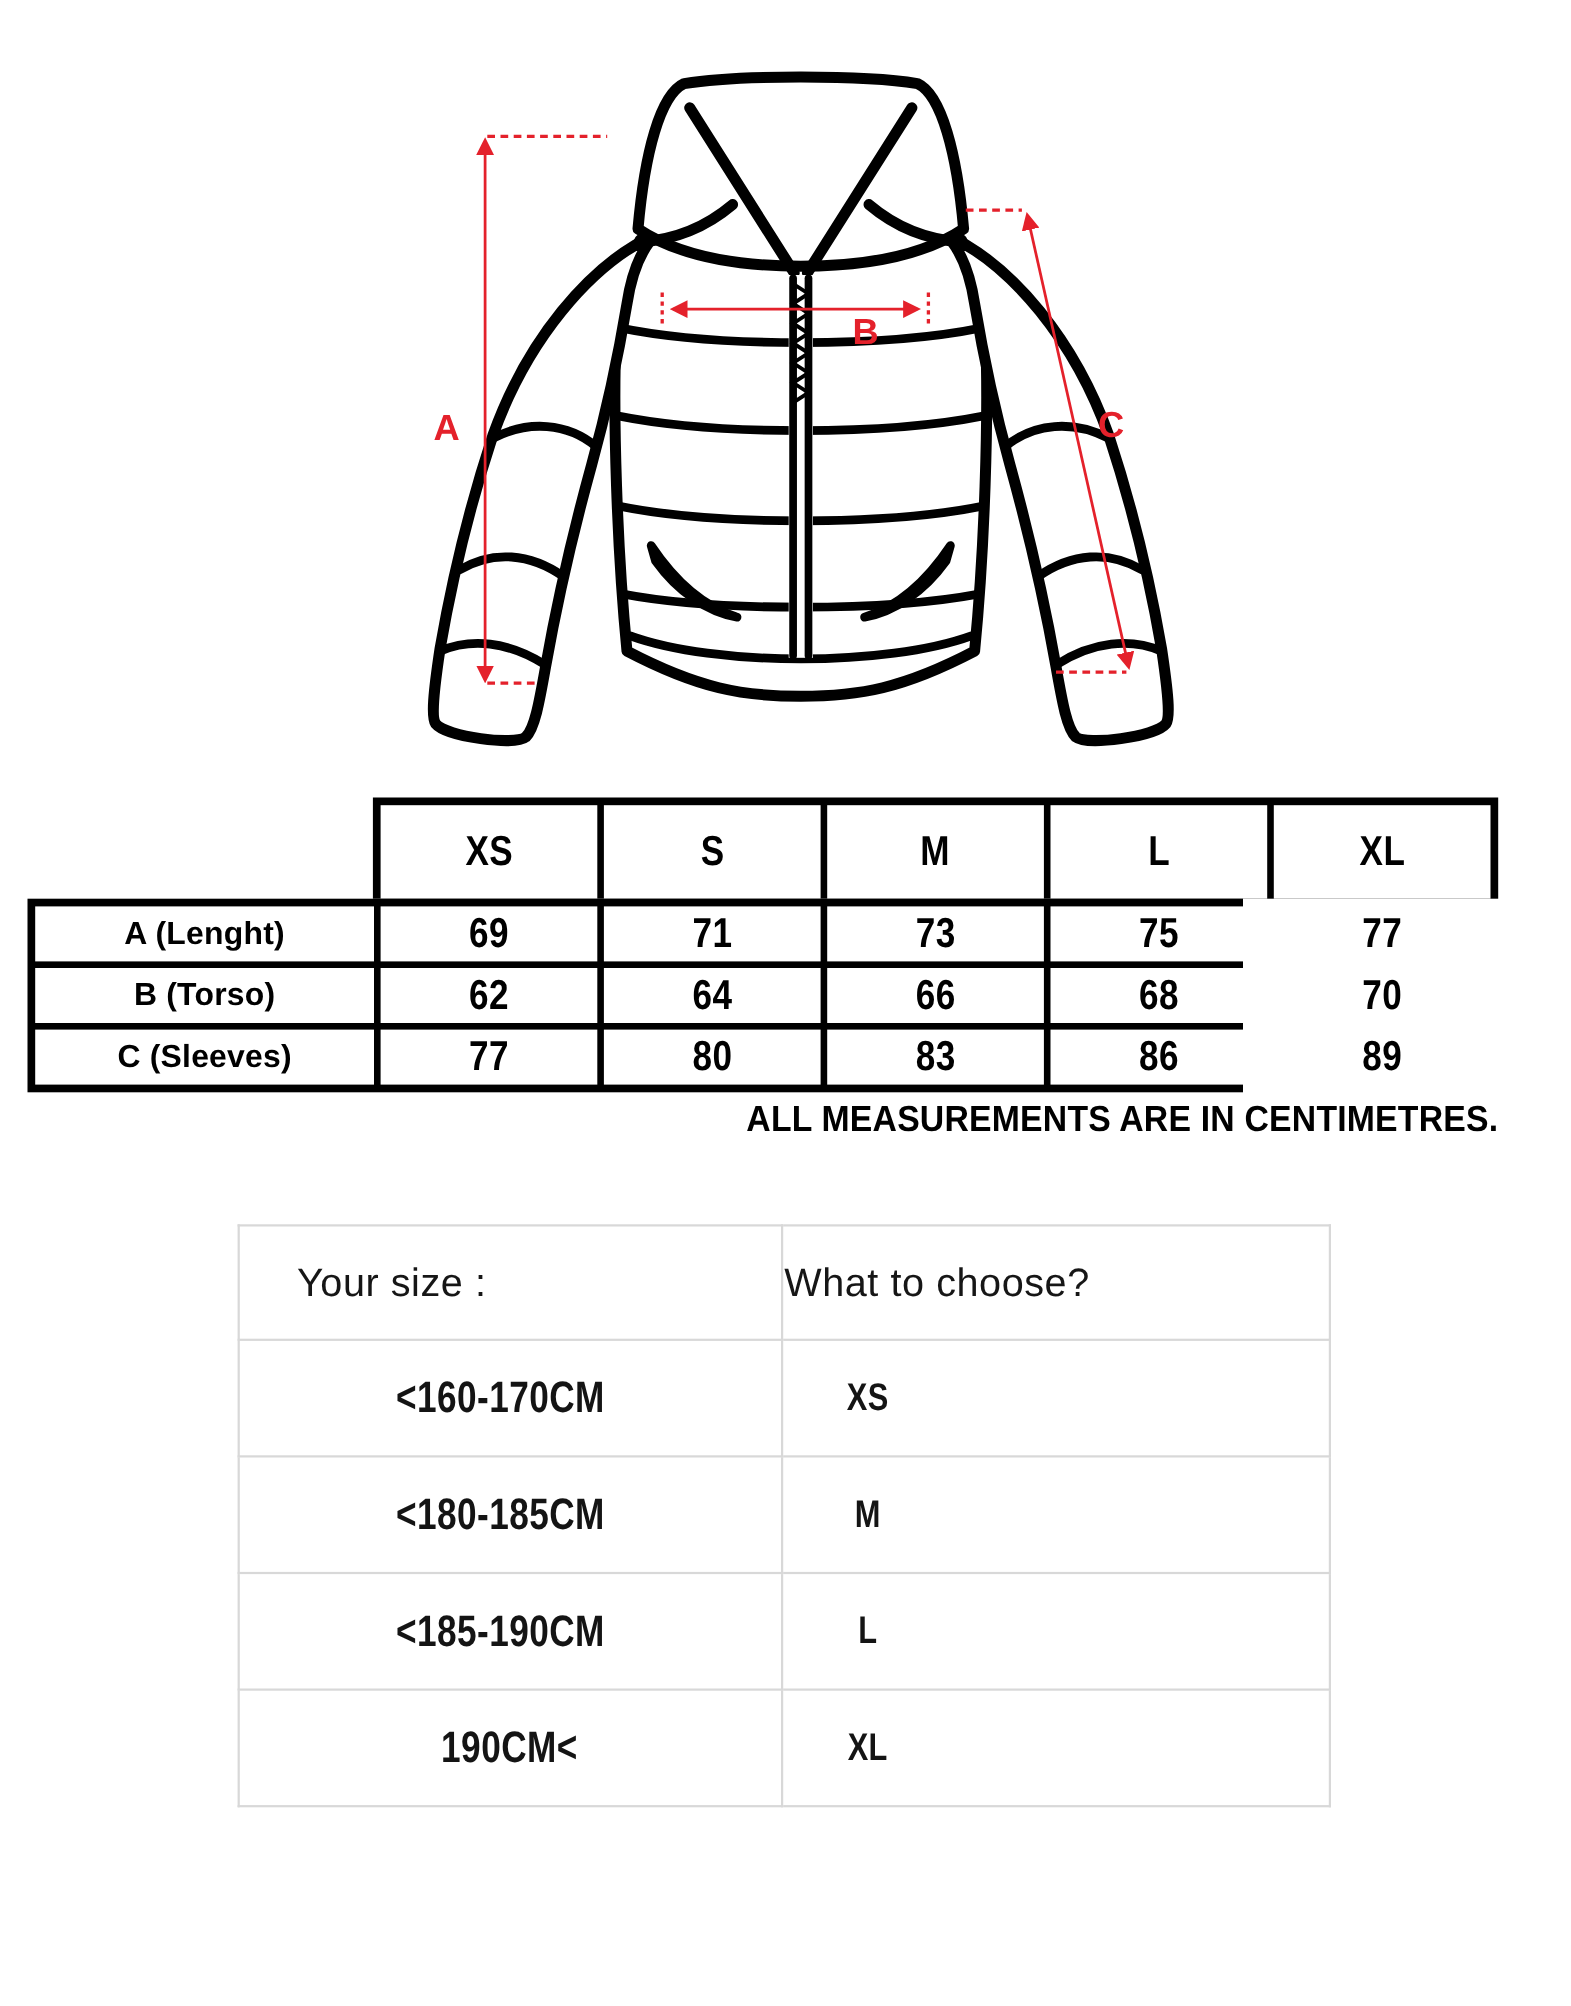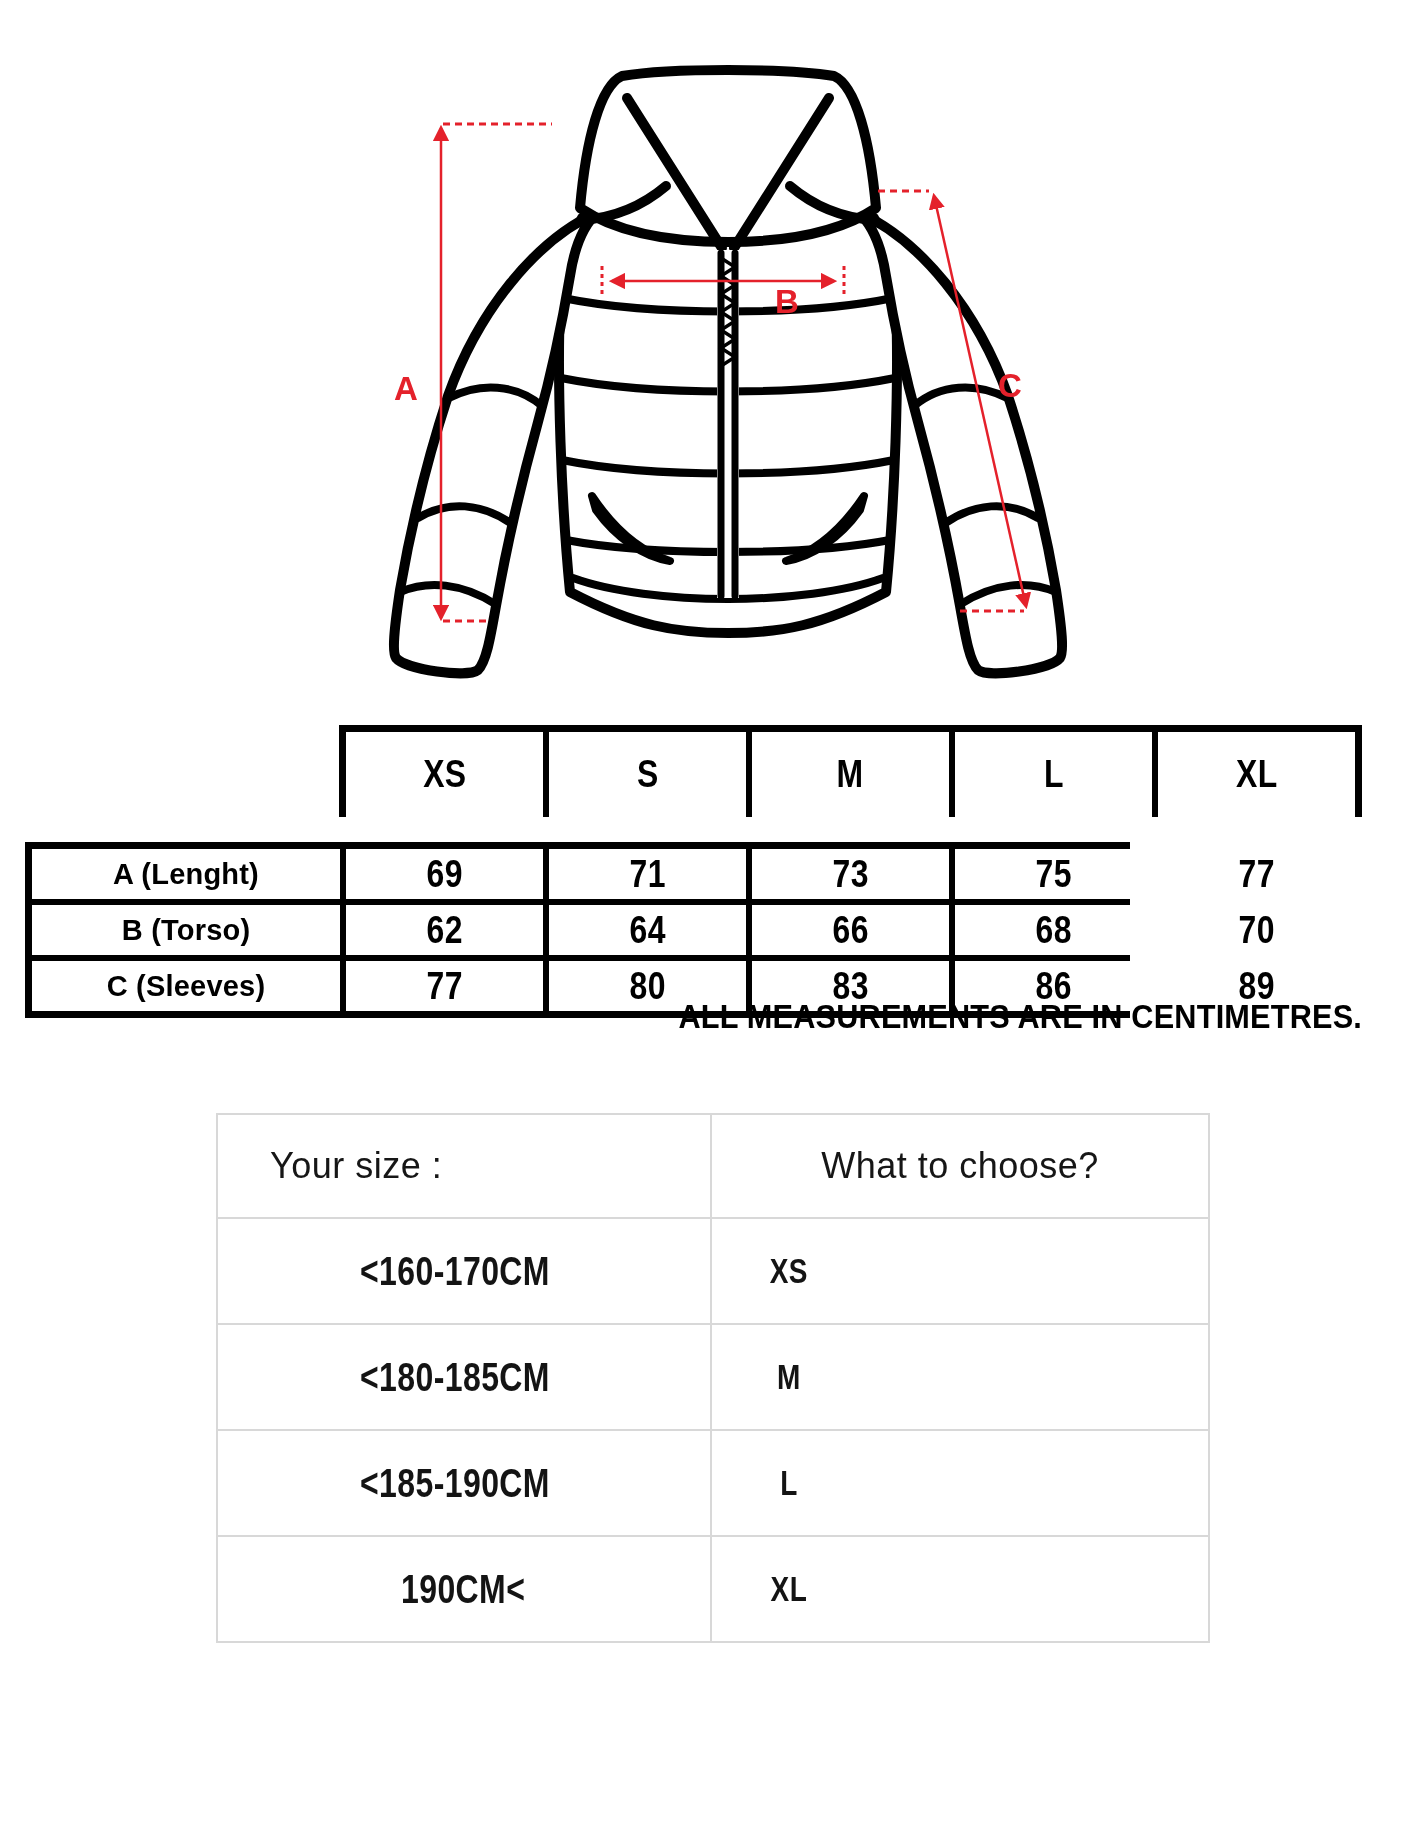--- a/index.html
+++ b/index.html
@@ -17,7 +17,7 @@
   .size-body{position:absolute;left:25px;top:817px;width:1105px;
              background:#000;box-sizing:border-box;padding:7px;
              display:grid;grid-template-columns:308px repeat(5,197px);
-             grid-auto-rows:50px;grid-gap:6px;margin-top:25px;}
+             grid-auto-rows:50px;grid-gap:6px;}
   .size-body .cell{background:#fff;display:flex;align-items:center;justify-content:center;}
 
   .cnd{display:inline-block;transform:scaleX(.84);transform-origin:50% 50%;

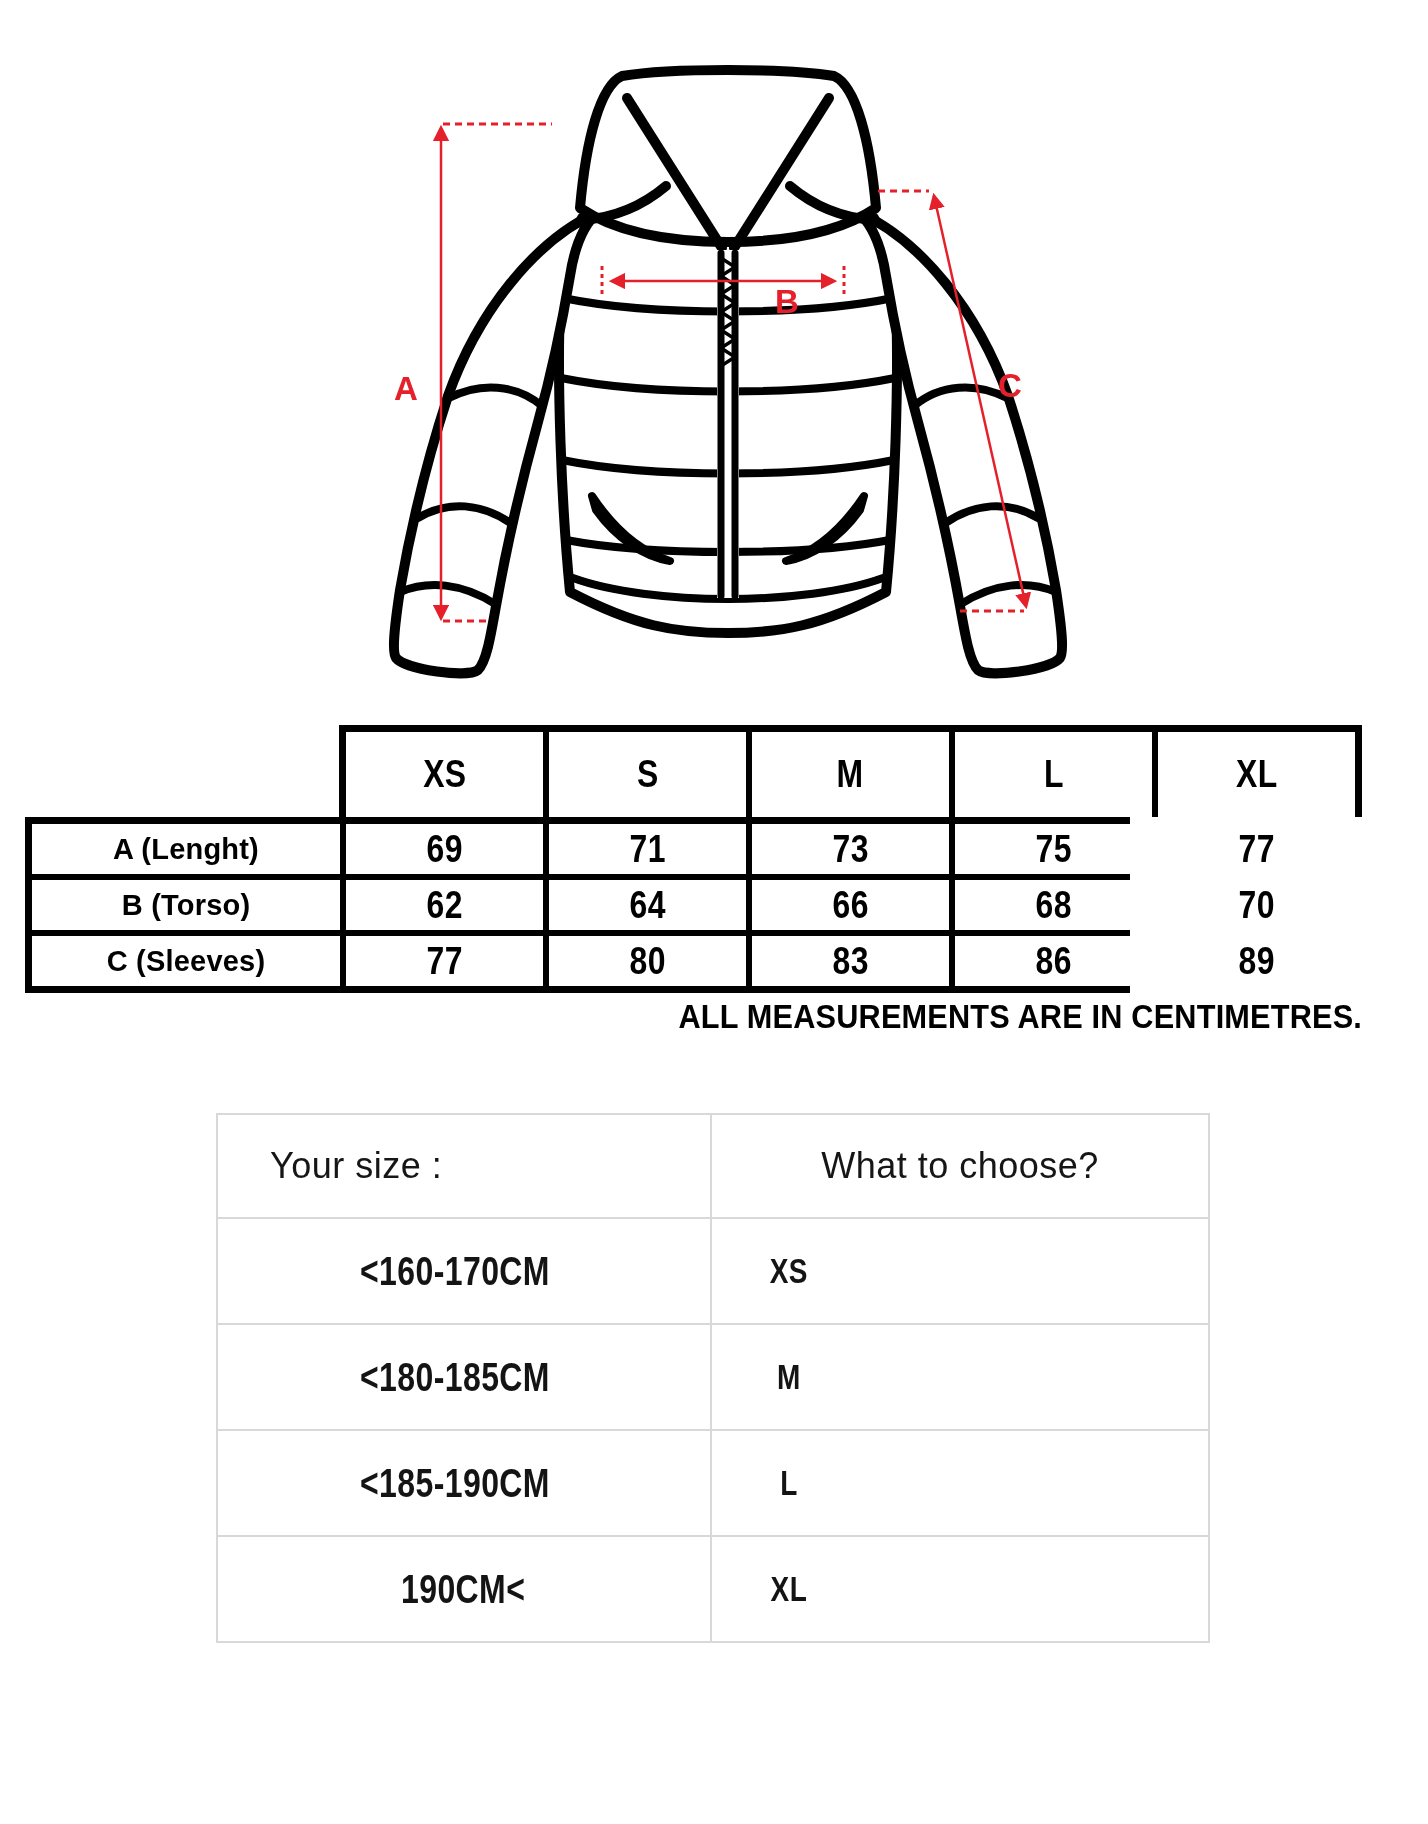--- a/index.html
+++ b/index.html
@@ -36,7 +36,7 @@
   .choose col.c2{width:498px;}
   .choose .hrow th{height:104px;font-weight:500;font-size:36px;letter-spacing:.5px;}
   .choose .hrow th.h1{padding-left:52px;}
-  .choose .hrow th.h2{text-align:center;}
+  .choose .hrow th.h2{text-align:left;}
   .choose .drow td{height:106px;}
   .choose .drow td.hcell{padding-left:30px;text-align:center;}
   .hgt{display:inline-block;transform:scaleX(.8);transform-origin:0 50%;

